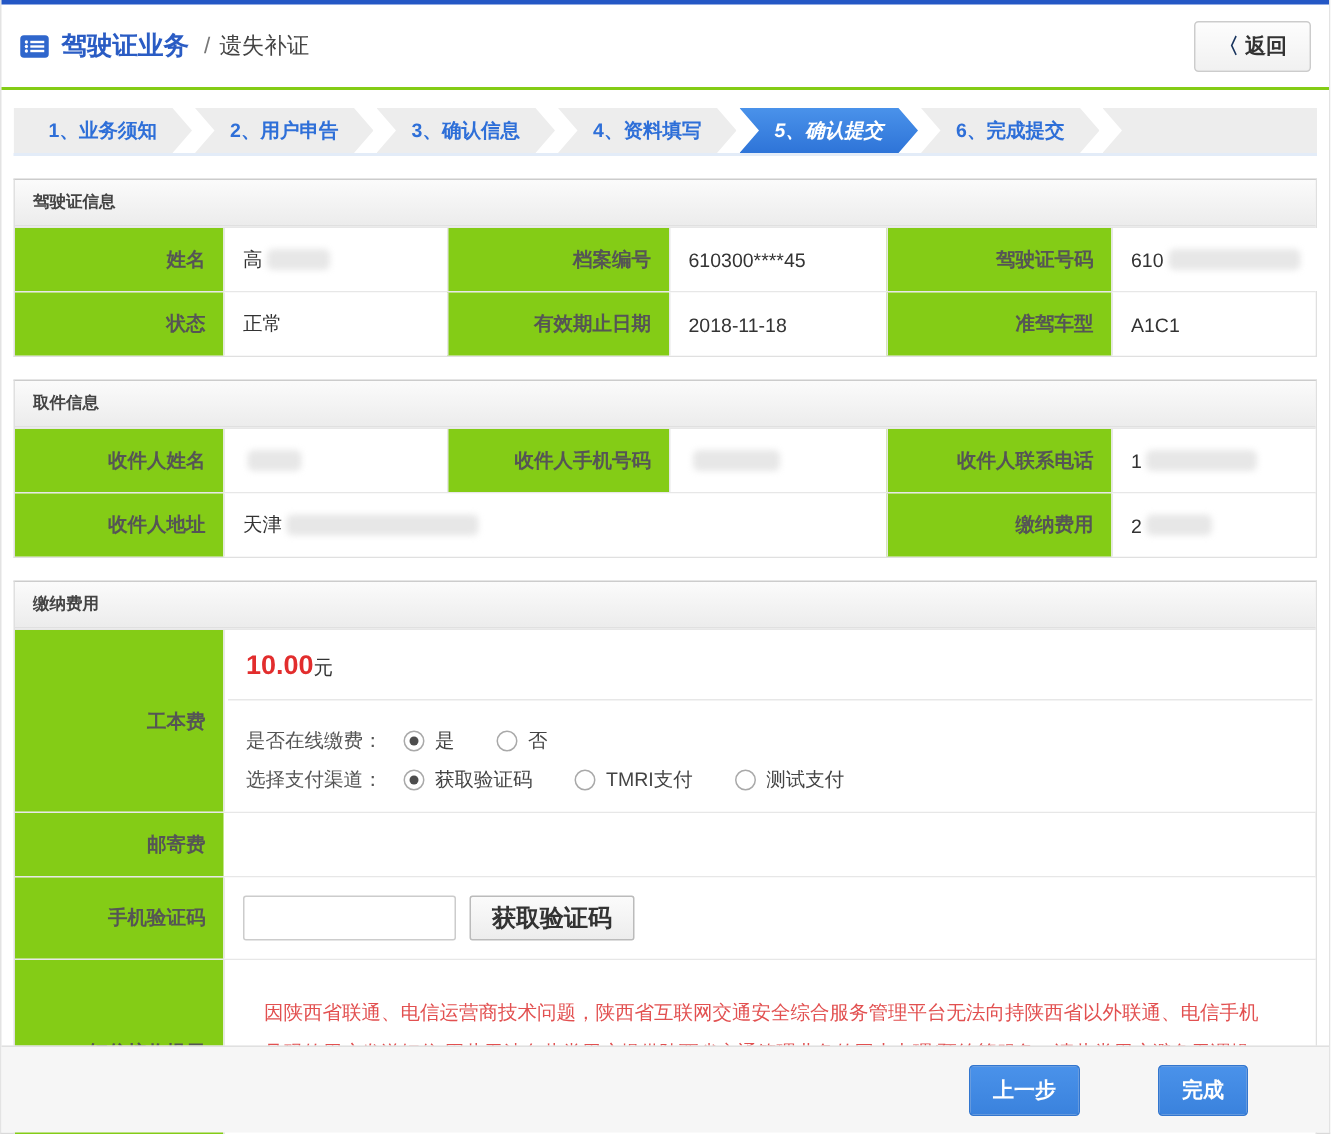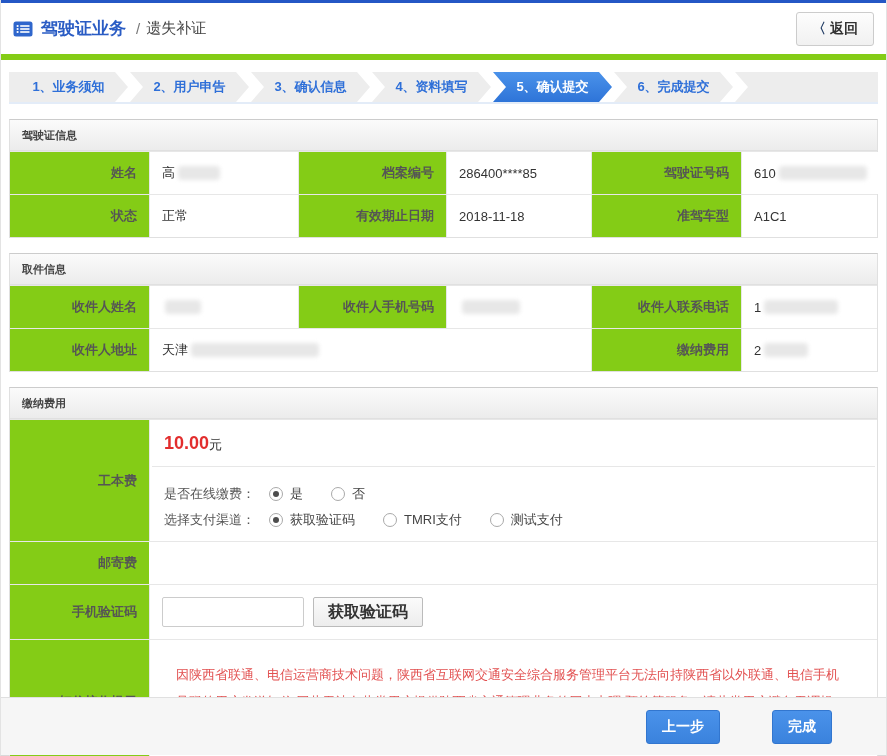--- a/index.html
+++ b/index.html
@@ -11,7 +11,7 @@
 
   
   .header { height:57px; display:flex; align-items:center; padding:0 12px;
-    border-bottom:6px solid #84cc16; }
+    border-bottom:2px solid #84cc16; }
   .hicon { width:20px; height:20px; margin-right:8px; flex:0 0 auto; }
   .htitle { font-size:17px; font-weight:bold; color:#2a5cc4; }
   .hsep { font-size:15px; color:#777; margin:0 6px 0 10px; }

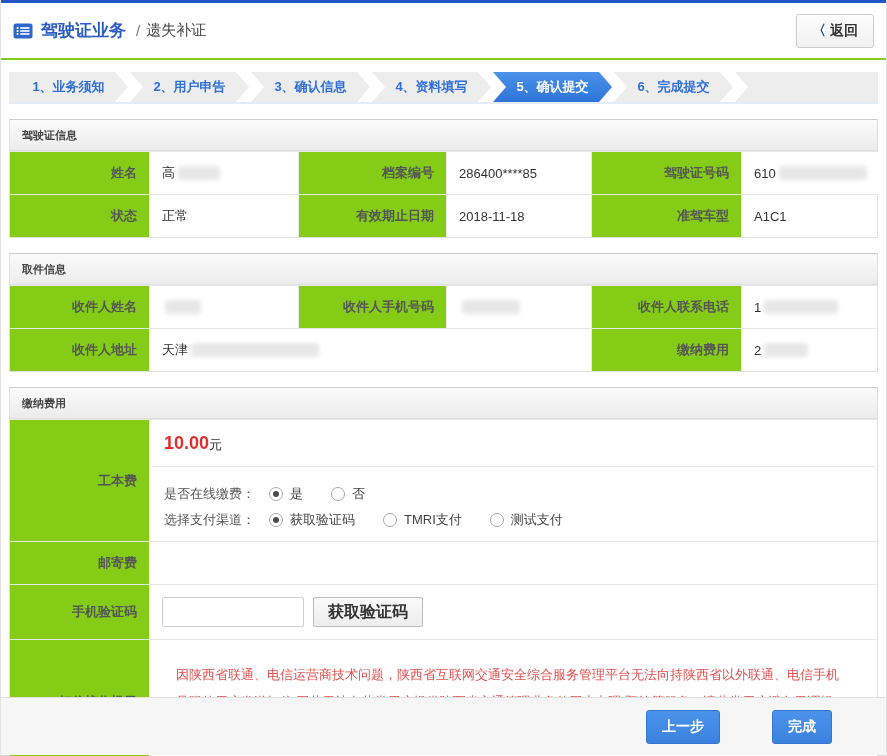--- a/index.html
+++ b/index.html
@@ -29,7 +29,7 @@
     background:#ededed; color:#2e6fd8; font-size:13px; font-weight:bold;
     clip-path:polygon(0 0, calc(100% - 13px) 0, 100% 50%, calc(100% - 13px) 100%, 0 100%, 13px 50%); }
   .step.first { clip-path:polygon(0 0, calc(100% - 13px) 0, 100% 50%, calc(100% - 13px) 100%, 0 100%); }
-  .step.active { background:linear-gradient(#4a92ea,#2e74d8); color:#fff; }
+  .step.active { background:linear-gradient(#4a92ea,#2e74d8); color:#fff;font-style:italic; }
   .step-fill { flex:1; background:#ededed;
     clip-path:polygon(0 0, 100% 0, 100% 100%, 0 100%, 13px 50%); }
 

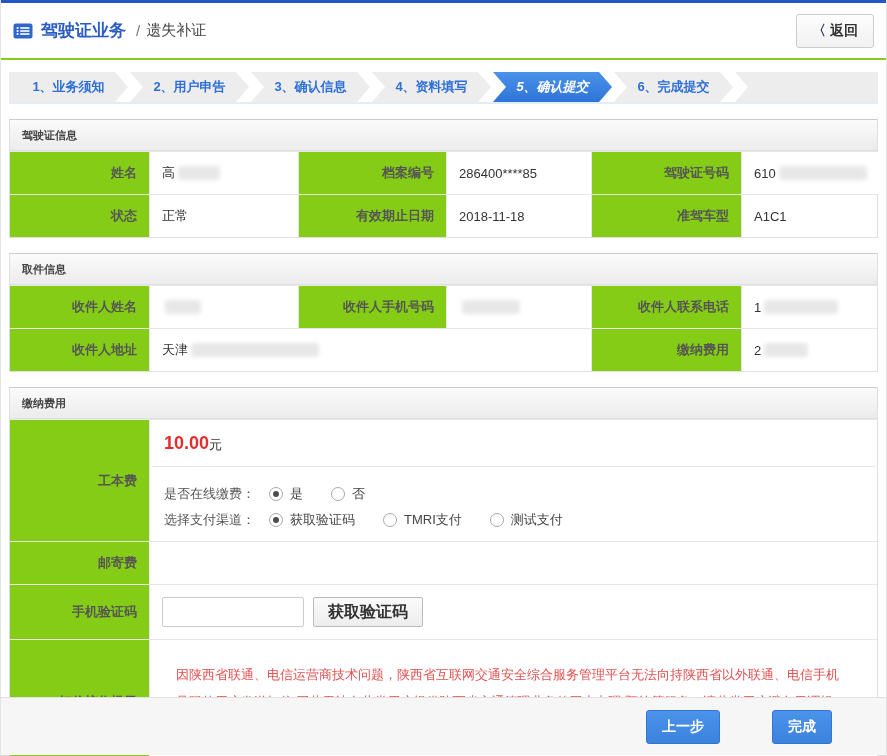--- a/index.html
+++ b/index.html
@@ -124,7 +124,7 @@
       </div>
       <div class="cell lbl">档案编号</div>
       <div class="cell val">
-        <span>286400****85</span>
+        <span>610300****45</span>
       </div>
       <div class="cell lbl">驾驶证号码</div>
       <div class="cell val">

